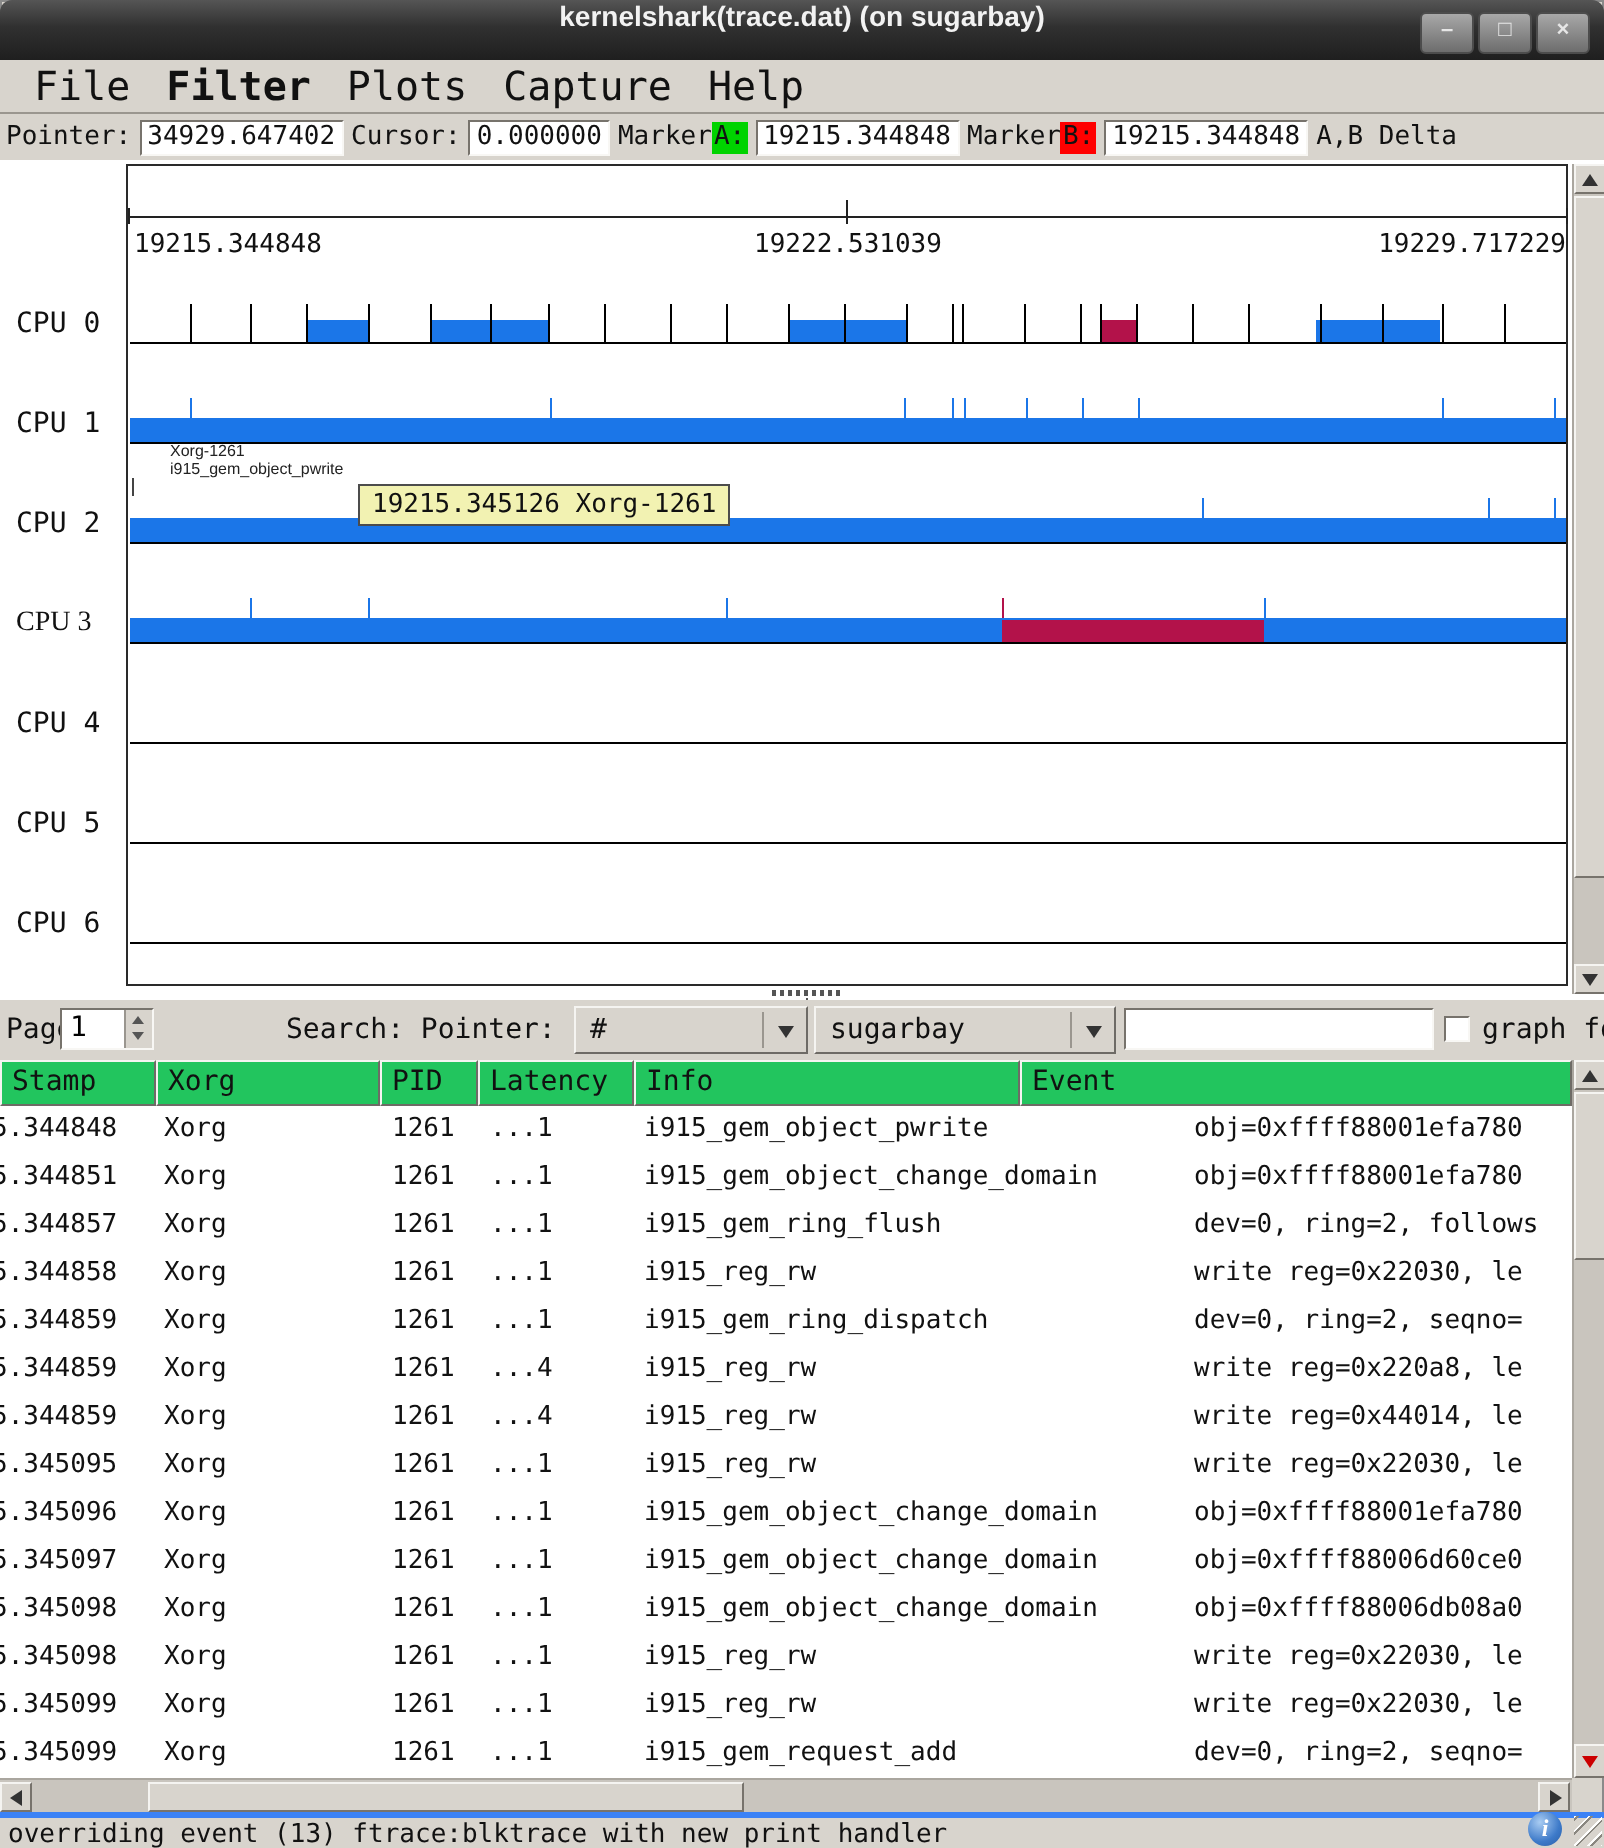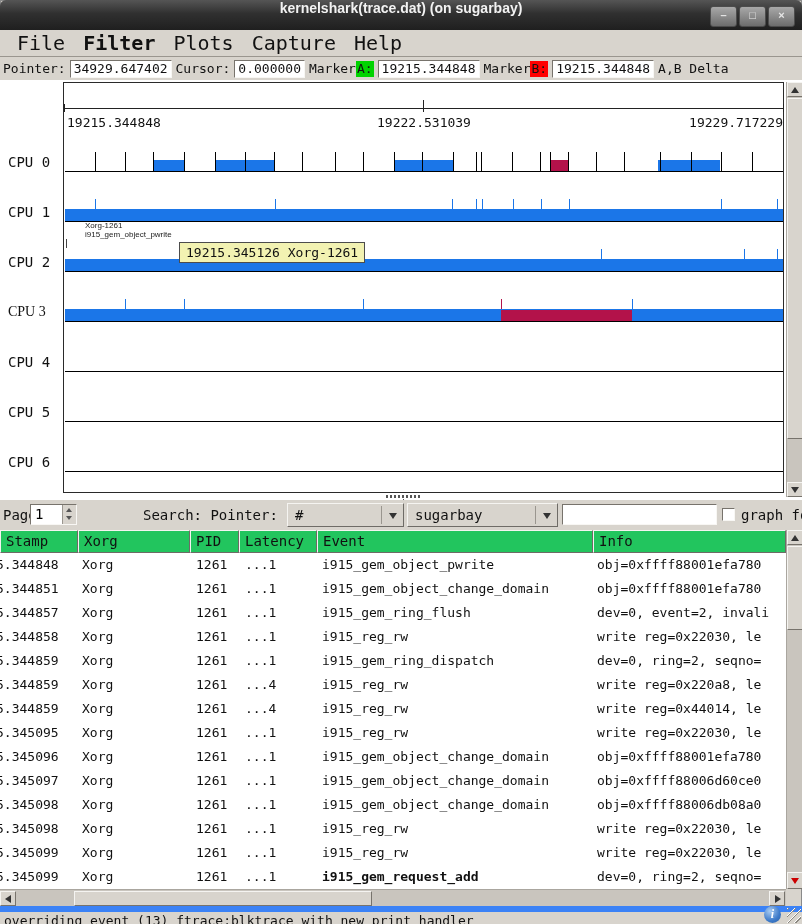--- a/index.html
+++ b/index.html
@@ -259,8 +259,8 @@
       <div class="th" style="width: 112px; position: static;">Xorg</div>
       <div class="th" style="width: 49px; position: static;">PID</div>
       <div class="th" style="width: 78px; position: static;">Latency</div>
+      <div class="th" style="width: 193px; position: static;">Info</div>
       <div class="th" style="width: 276px; position: static;">Event</div>
-      <div class="th" style="width: 193px; position: static;">Info</div>
     </div>
 
   <div class="tbody">

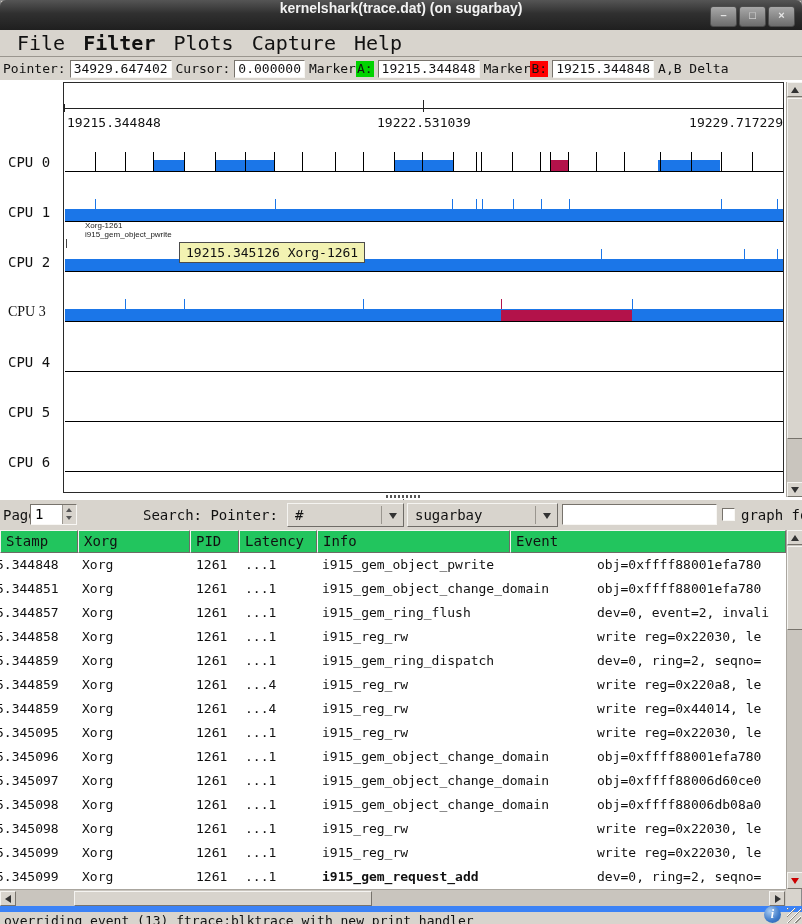--- a/index.html
+++ b/index.html
@@ -286,7 +286,7 @@
         <div class="td" style="left: 196px;">1261</div>
         <div class="td" style="left: 245px;">...1</div>
         <div class="td" style="left: 322px;">i915_gem_ring_flush</div>
-        <div class="td" style="left: 597px;">dev=0, event=2, invali</div>
+        <div class="td" style="left: 597px;">dev=0, ring=2, follows</div>
       </div>
       <div class="trow">
         <div class="td" style="left: -4px;">5.344858</div>

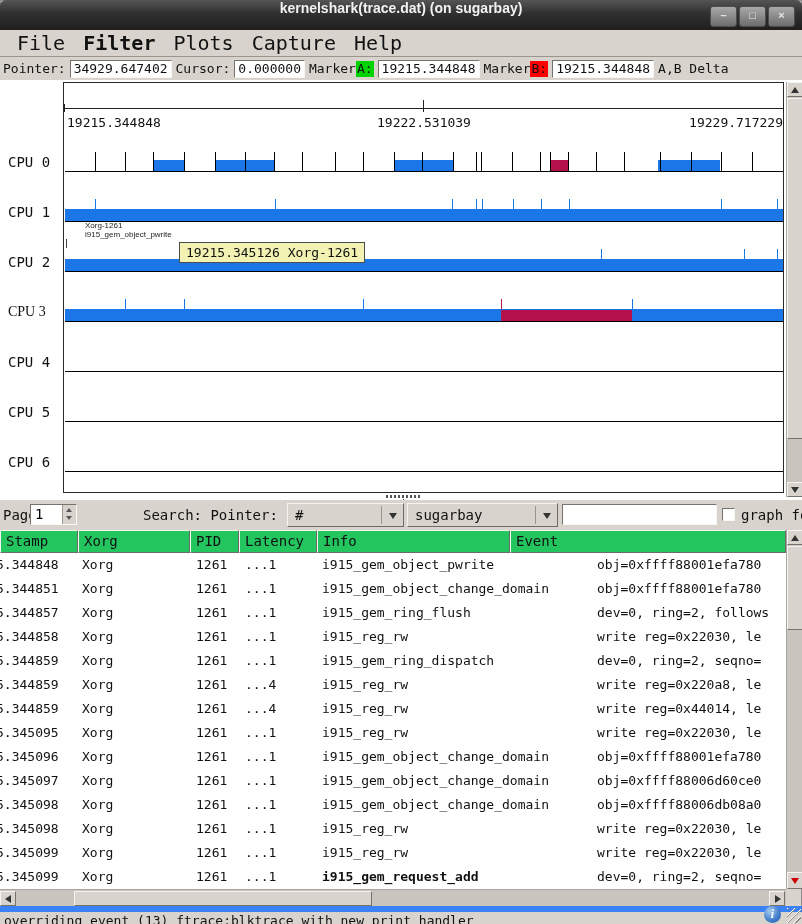--- a/index.html
+++ b/index.html
@@ -373,7 +373,7 @@
         <div class="td" style="left: 82px;">Xorg</div>
         <div class="td" style="left: 196px;">1261</div>
         <div class="td" style="left: 245px;">...1</div>
-        <div class="td" style="left: 322px; font-weight: bold;">i915_gem_request_add</div>
+        <div class="td" style="left: 322px;">i915_gem_request_add</div>
         <div class="td" style="left: 597px;">dev=0, ring=2, seqno=</div>
       </div>
     </div>

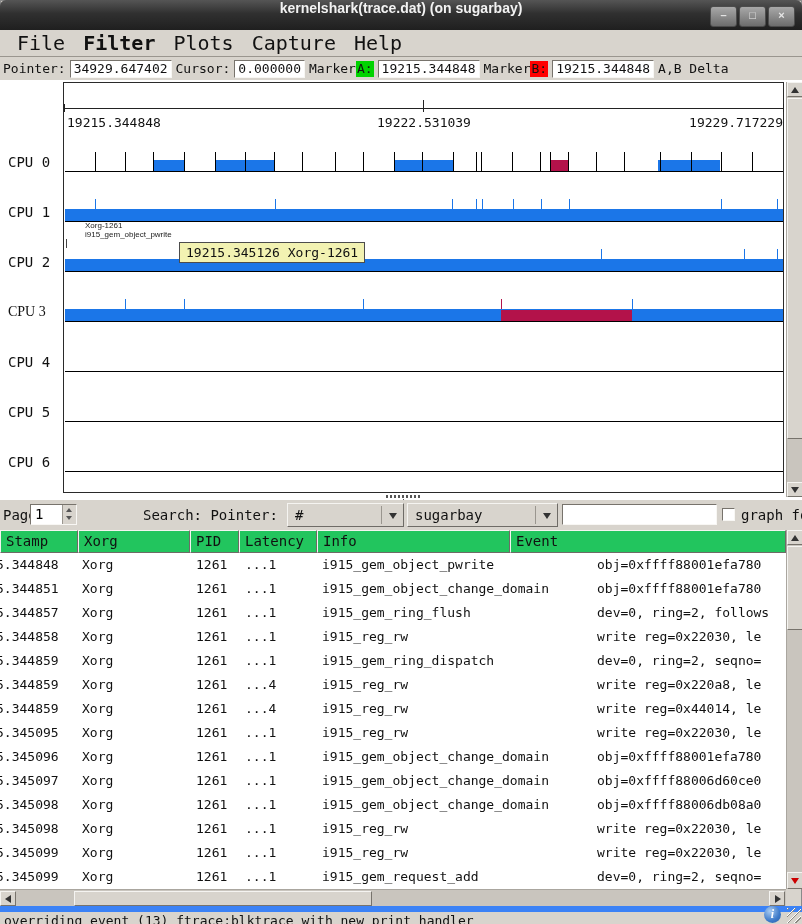--- a/index.html
+++ b/index.html
@@ -89,7 +89,7 @@
   .td{position:absolute;top:0;font-size:13px;line-height:24px;color:#111;white-space:nowrap;}
   
   .statusbar{position:absolute;left:0;top:906px;width:802px;height:18px;background:#d8d4cd;
-    border-top:6px solid #3b82f6;box-sizing:border-box;}
+    border-top:3px solid #3b82f6;box-sizing:border-box;}
   .status-text{position:absolute;left:4px;top:0;font-size:13px;line-height:17px;color:#111;white-space:nowrap;}
   .info-icon{position:absolute;left:764px;top:906px;width:17px;height:17px;border-radius:50%;
     background:radial-gradient(circle at 35% 30%,#a9ccf2,#3d7ac9 60%,#2a5ea6);

